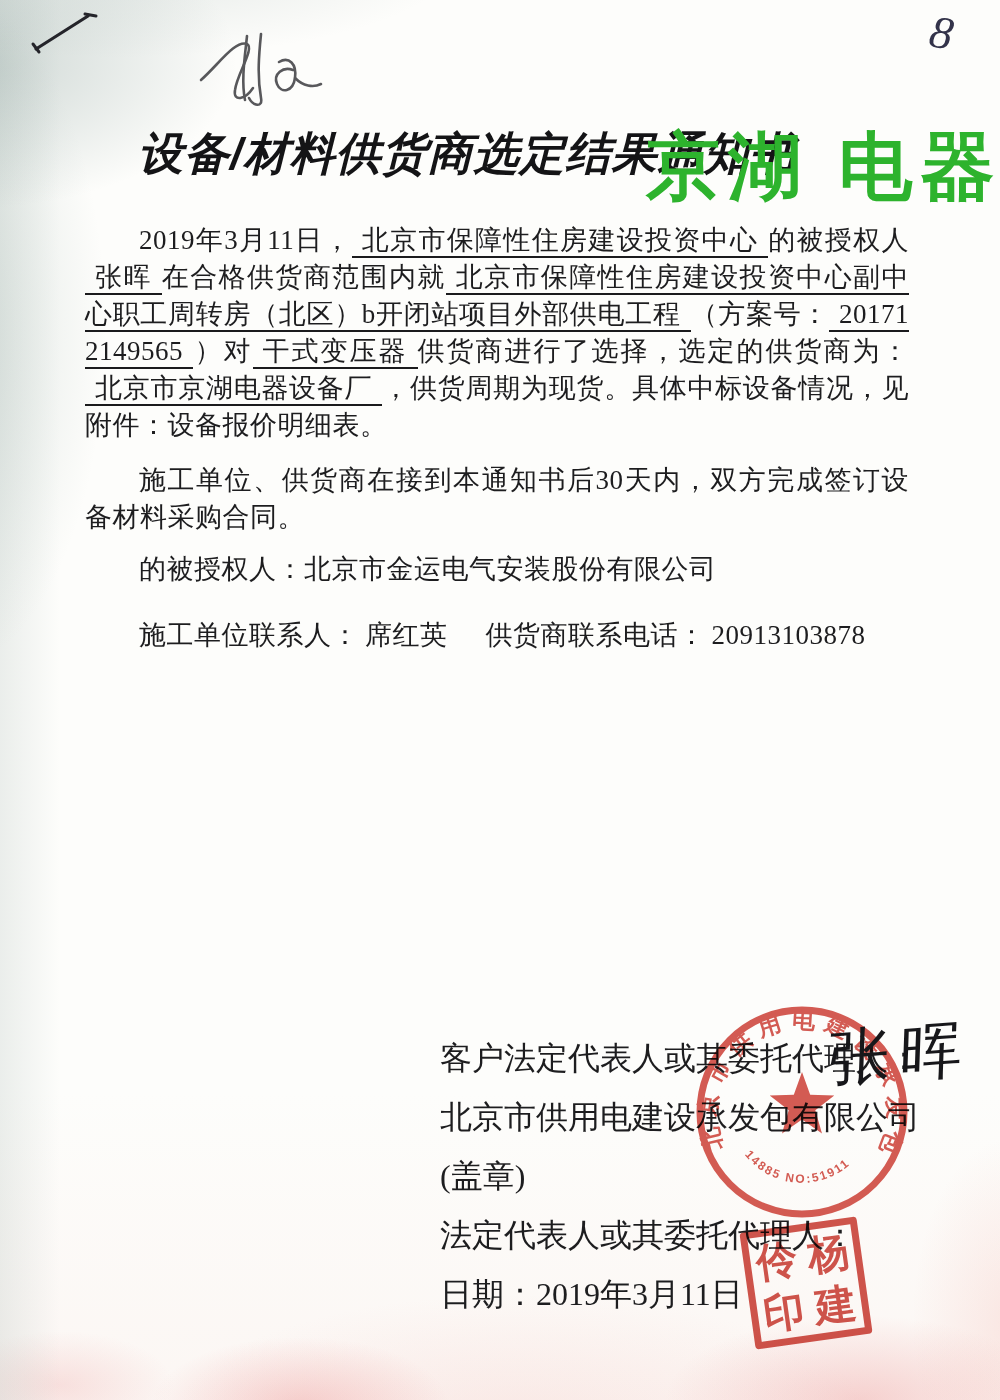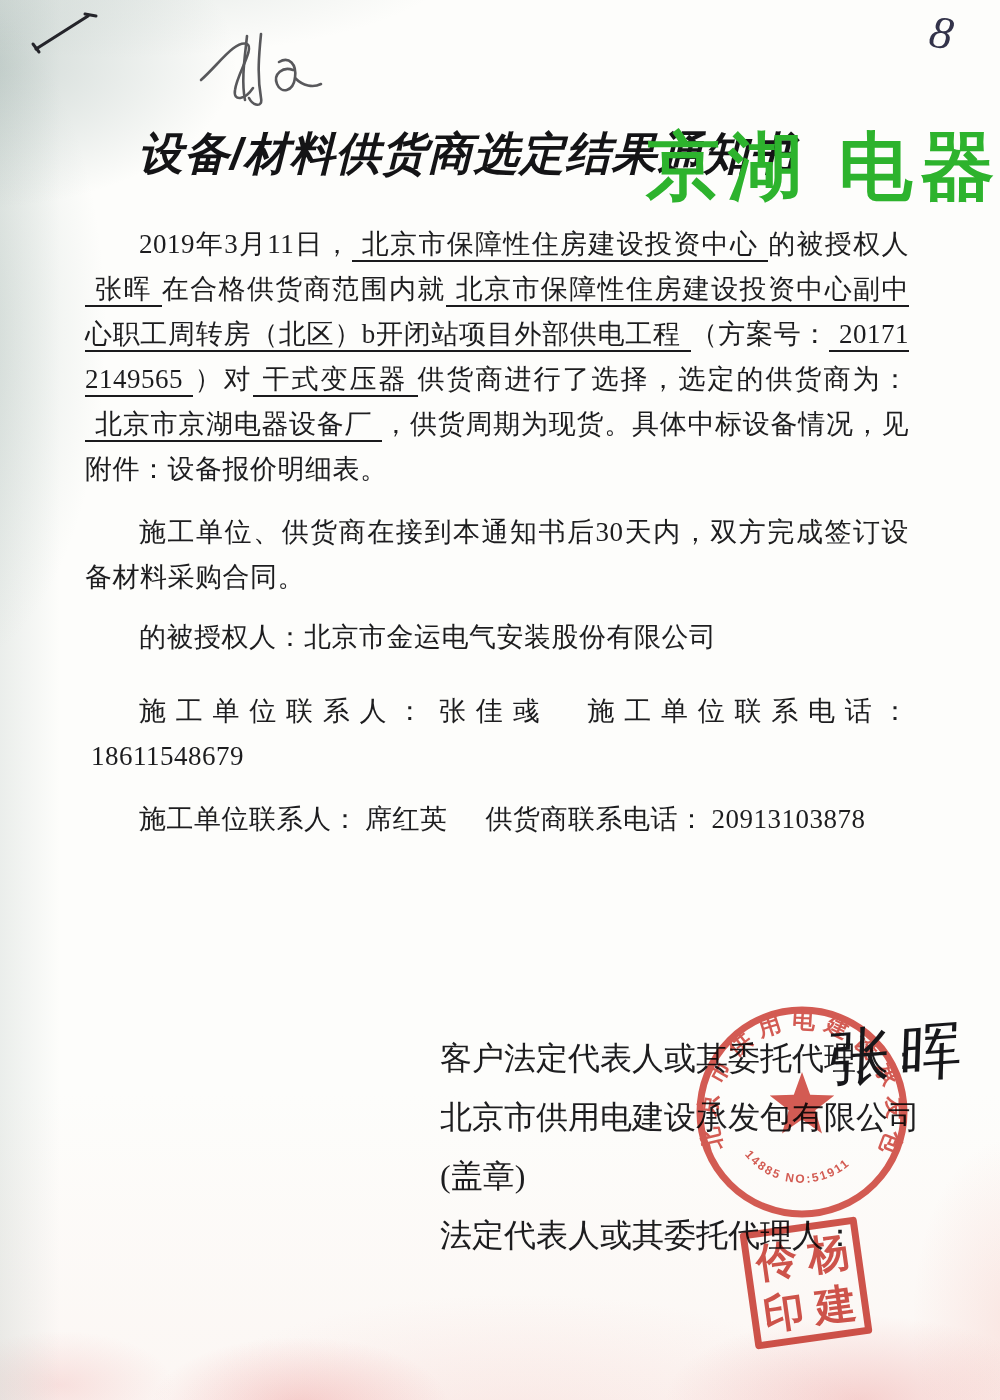--- a/index.html
+++ b/index.html
@@ -50,7 +50,7 @@
   
   .body-text{
     position:absolute;left:85px;top:222px;width:824px;z-index:1;
-    font-size:27px;line-height:45px;letter-spacing:.5px;
+    font-size:27px;line-height:37px;letter-spacing:.5px;
     text-align:justify;
   }
   .body-text p{margin:0 0 18px 0;text-indent:54px;}

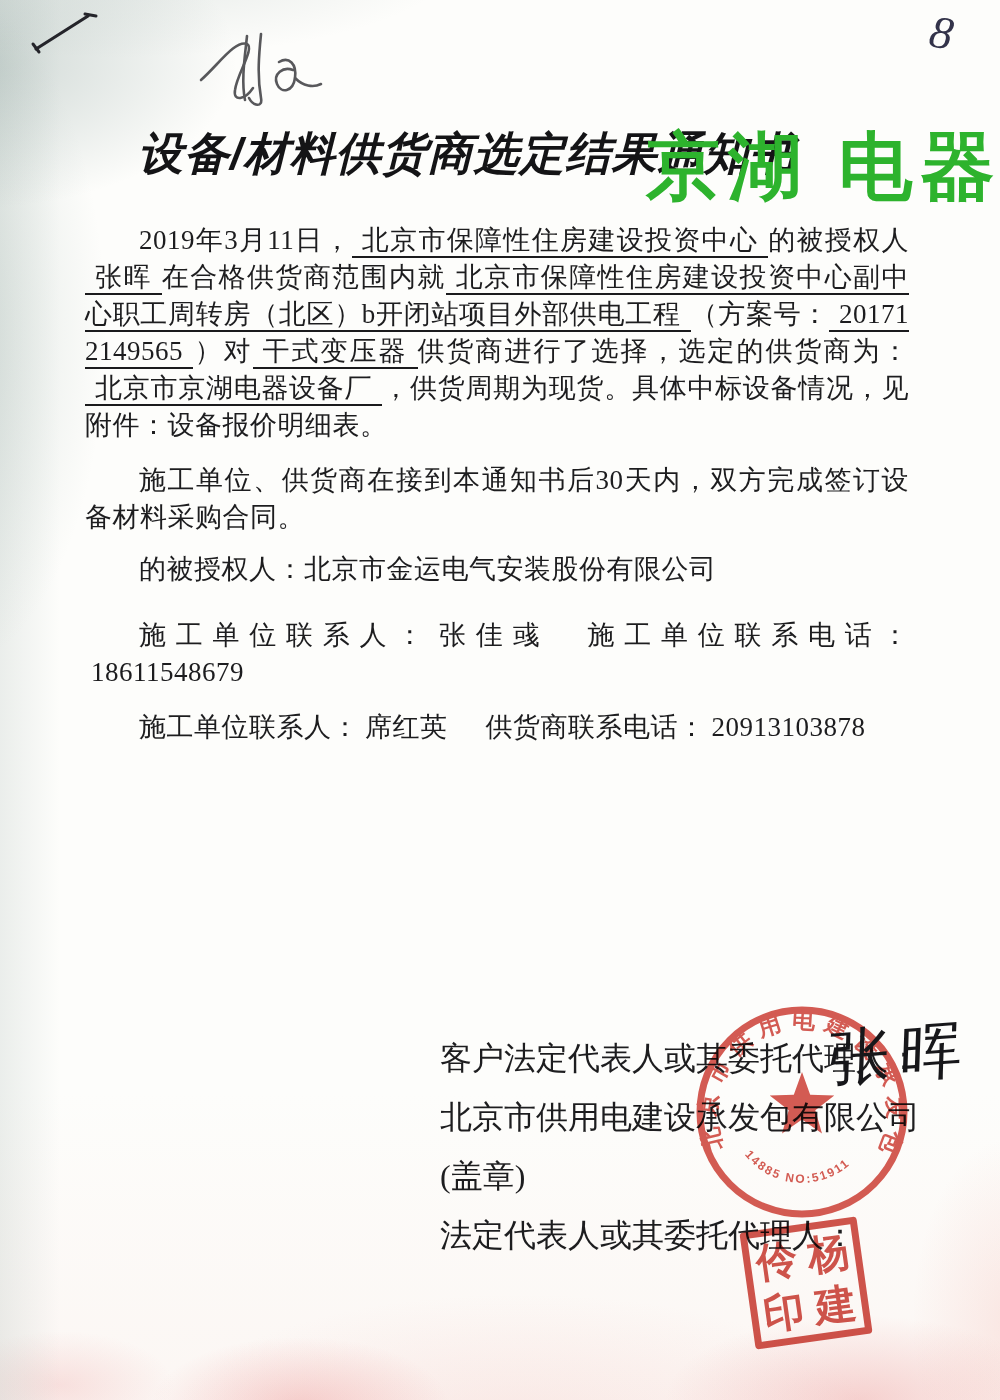--- a/index.html
+++ b/index.html
@@ -123,7 +123,6 @@
     <p style="margin-bottom:15px;">施工单位、供货商在接到本通知书后30天内，双方完成签订设备材料采购合同。</p>
     <p style="margin-bottom:29px;">的被授权人：北京市金运电气安装股份有限公司</p>
 
-    <p class="contact-row"><span class="pair"><span>施工单位联系人：</span><span class="val">张佳彧</span></span><span class="pair"><span>施工单位联系电话：</span><span class="val">18611548679</span></span></p>
     <p class="contact-row"><span class="pair"><span>施工单位联系人：</span><span class="val">席红英</span></span><span class="pair"><span>供货商联系电话：</span><span class="val">20913103878</span></span></p>
   </div>
 

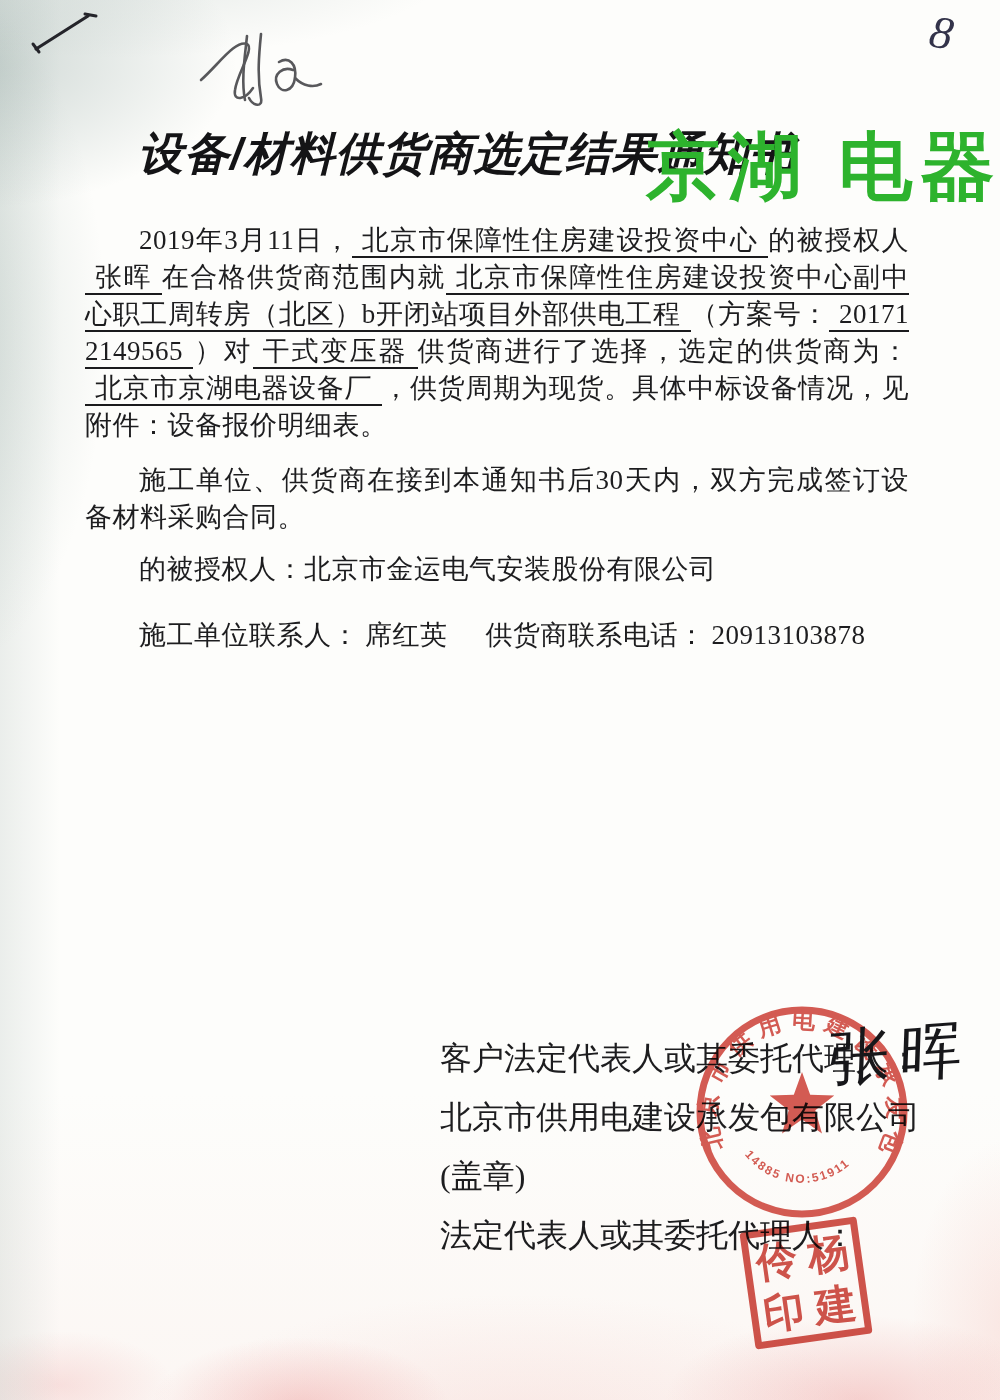--- a/index.html
+++ b/index.html
@@ -131,6 +131,7 @@
     <p class="sig-line">北京市供用电建设承发包有限公司</p>
     <p class="sig-line">(盖章)</p>
     <p class="sig-line">法定代表人或其委托代理人：</p>
+    <p class="sig-line">日期：2019年3月11日</p>
   </div>
 
   <div class="sig-handwritten">张晖</div>

